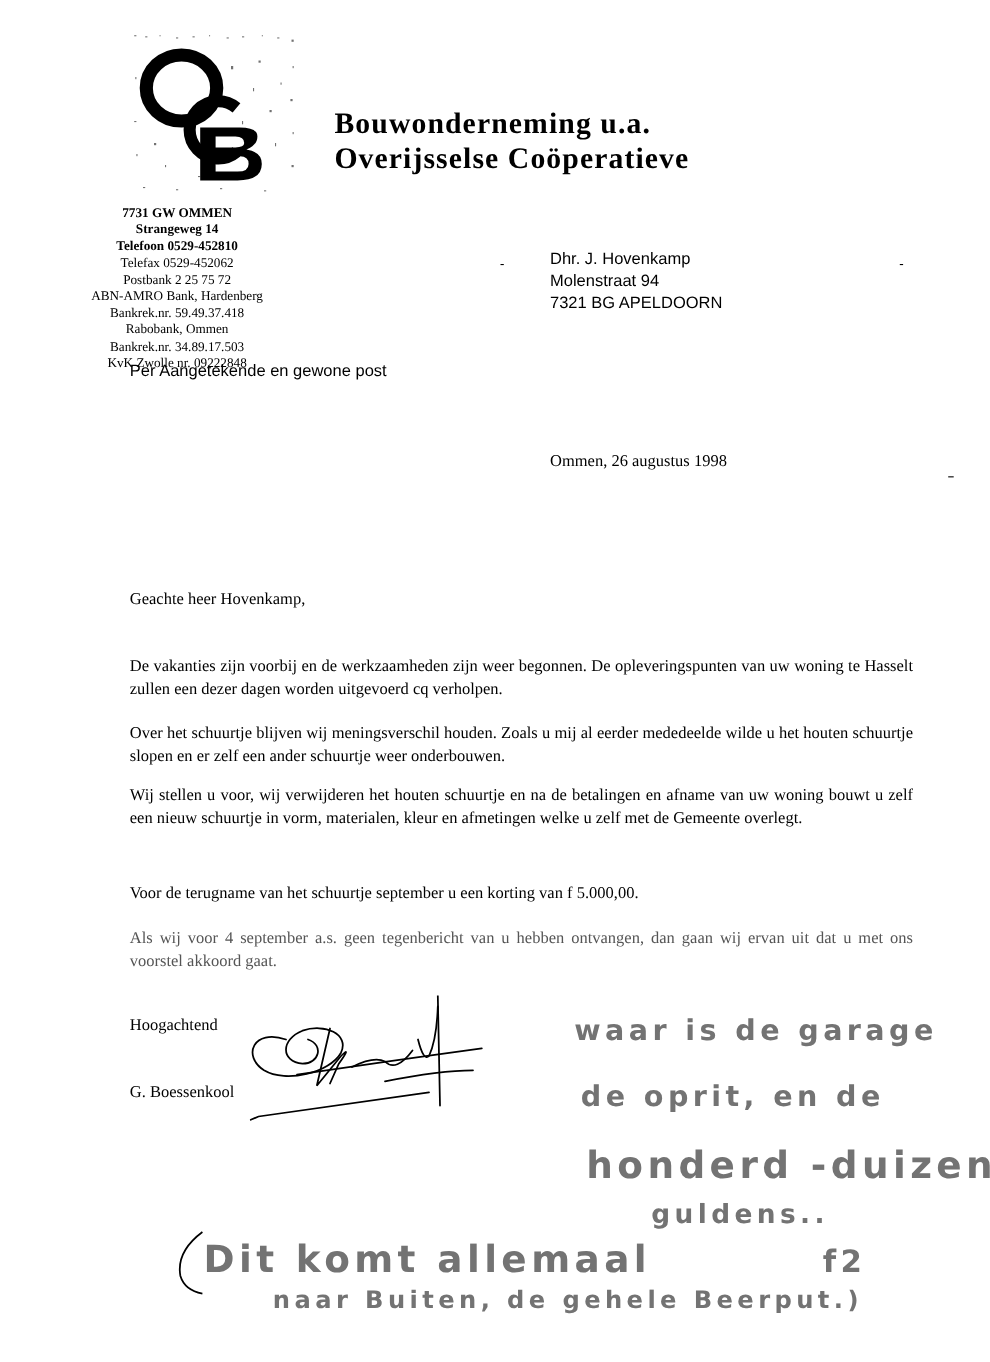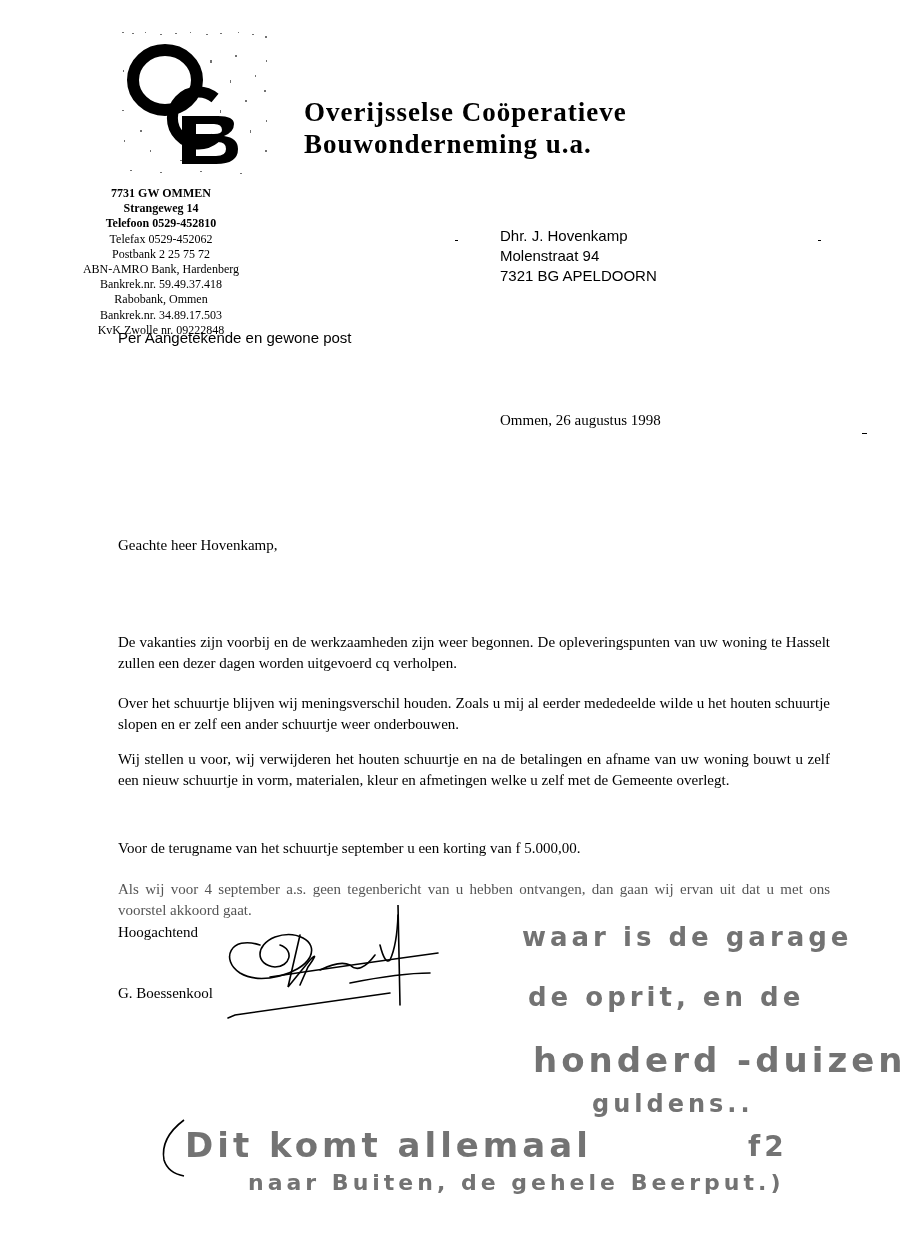--- a/index.html
+++ b/index.html
@@ -82,8 +82,8 @@
 </svg>
 
 <div class="abs company">
+  <div>Bouwonderneming u.a.</div>
   <div>Overijsselse Coöperatieve</div>
-  <div>Bouwonderneming u.a.</div>
 </div>
 
 <div class="abs sender">

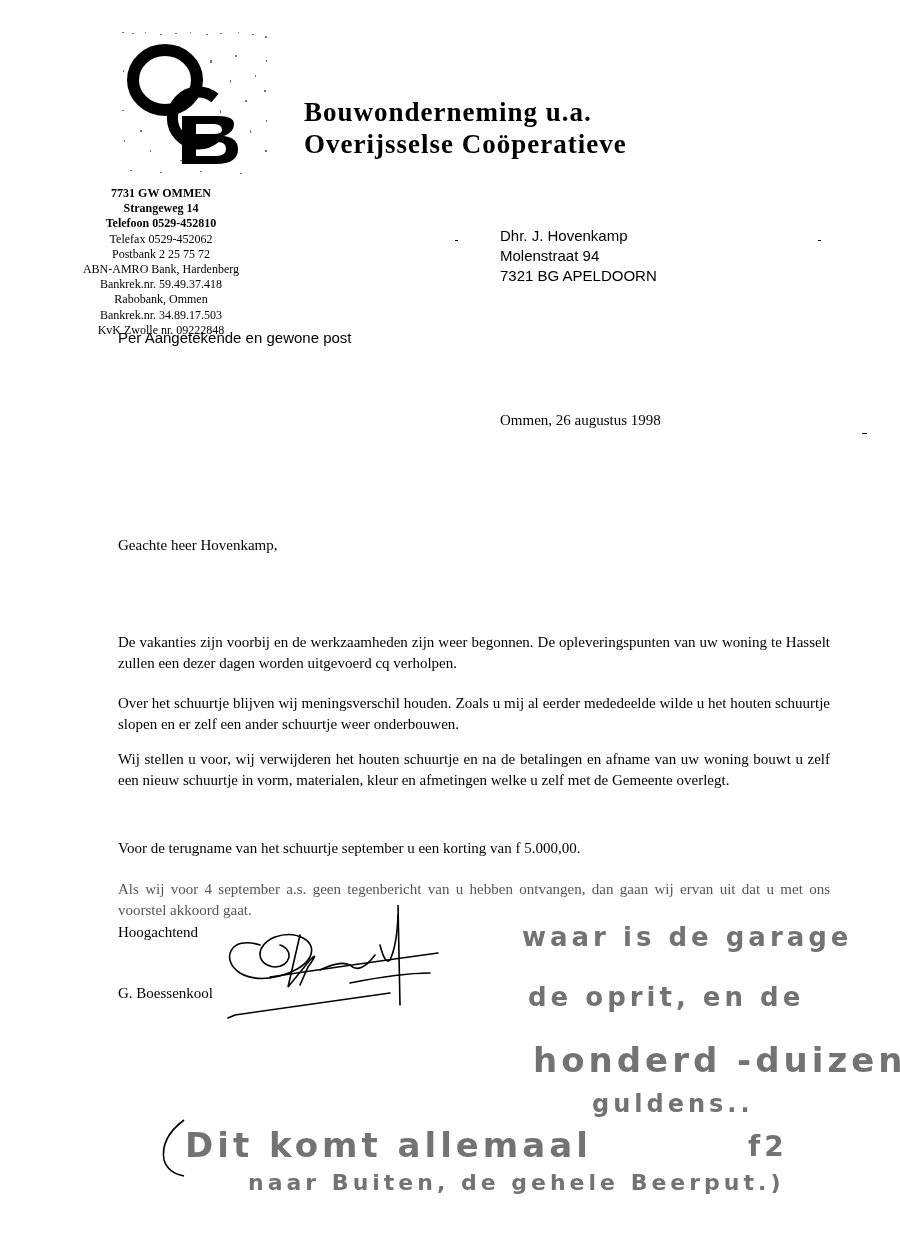--- a/index.html
+++ b/index.html
@@ -16,7 +16,7 @@
   .recipient div { white-space: nowrap; }
   .date { left: 500px; top: 412px; font-size: 15px; white-space: nowrap; }
   .salutation { left: 118px; top: 537px; font-size: 15px; white-space: nowrap; }
-  .body-text { left: 118px; width: 712px; font-size: 15px; line-height: 21px; text-align: justify; margin-top: 36px; }
+  .body-text { left: 118px; width: 712px; font-size: 15px; line-height: 21px; text-align: justify; }
   .p1 { top: 596px; }
   .p2 { top: 657px; }
   .p3 { top: 713px; }

